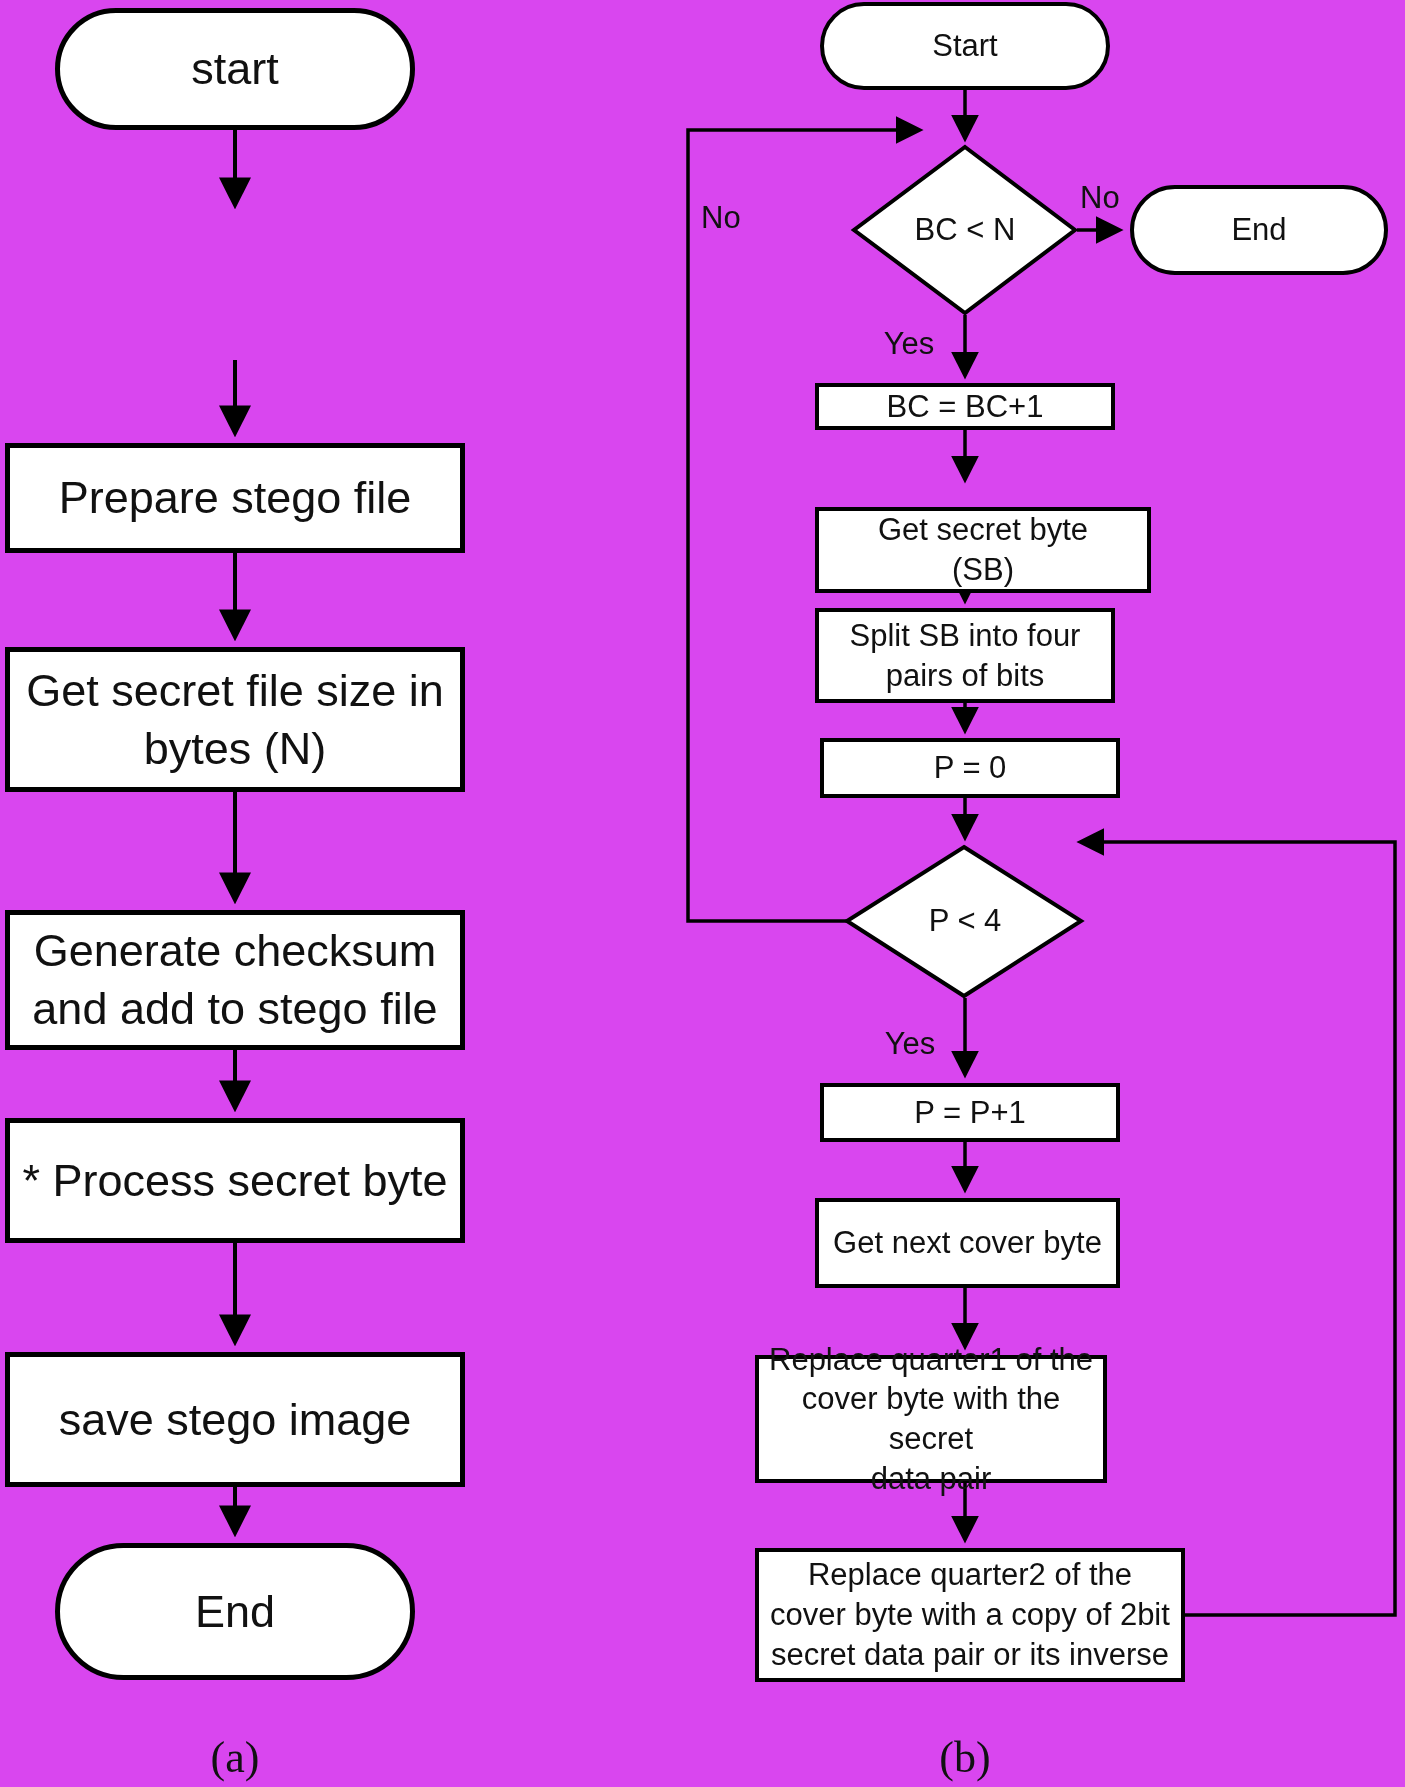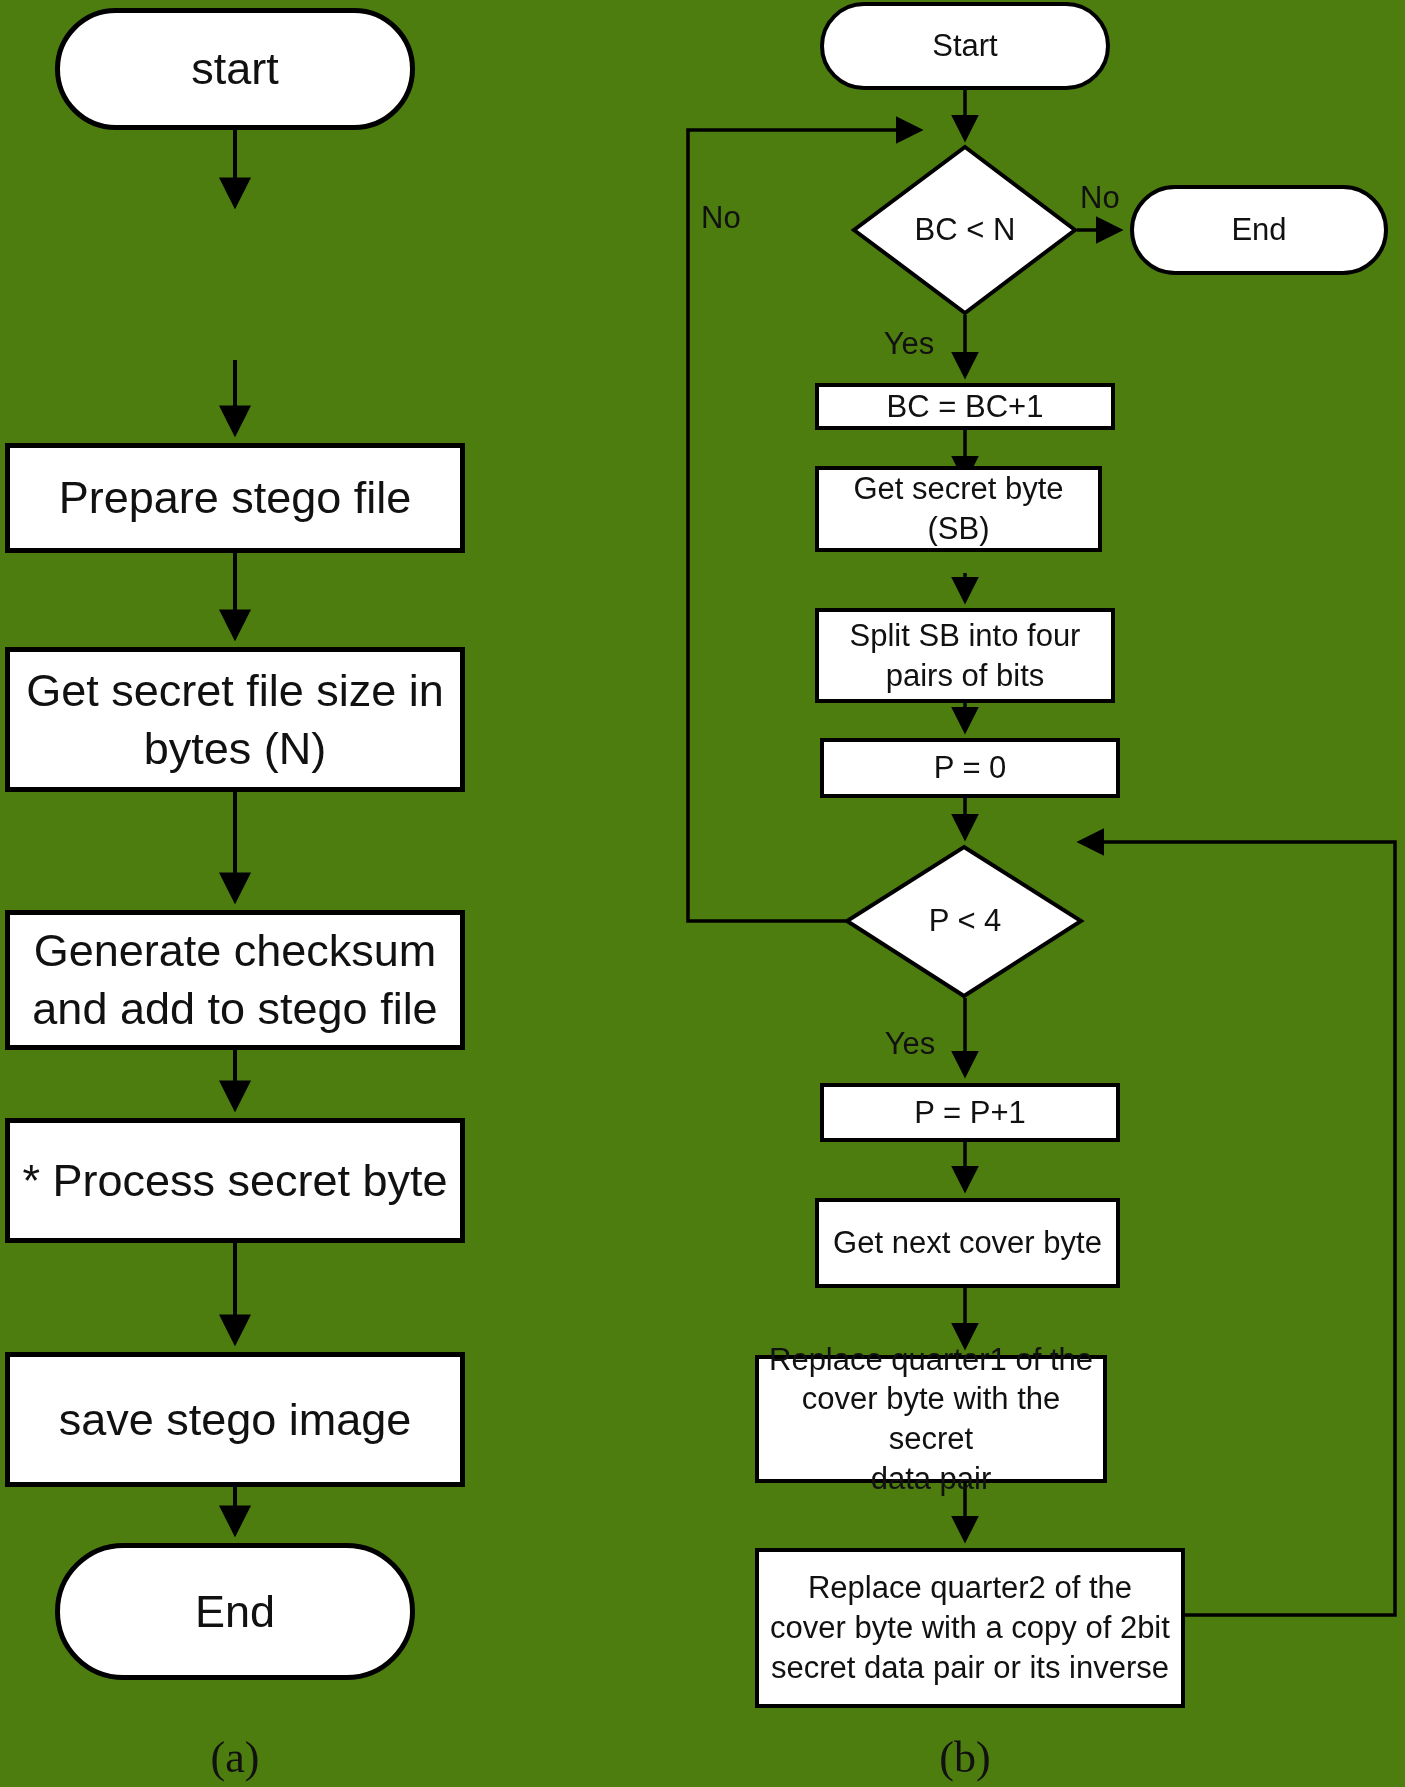--- a/index.html
+++ b/index.html
@@ -4,7 +4,7 @@
 <style>
   html,body{margin:0;padding:0;background:#ffffff;}
   #canvas{
-    position:relative;width:1405px;height:1787px;background:#4d7c0f;
+    position:relative;width:1405px;height:1787px;background:#d946ef;
     font-family:"Liberation Sans", sans-serif;color:#111111;overflow:hidden;text-decoration:underline;
   }
   #connector-layer{position:absolute;left:0;top:0;z-index:0;}

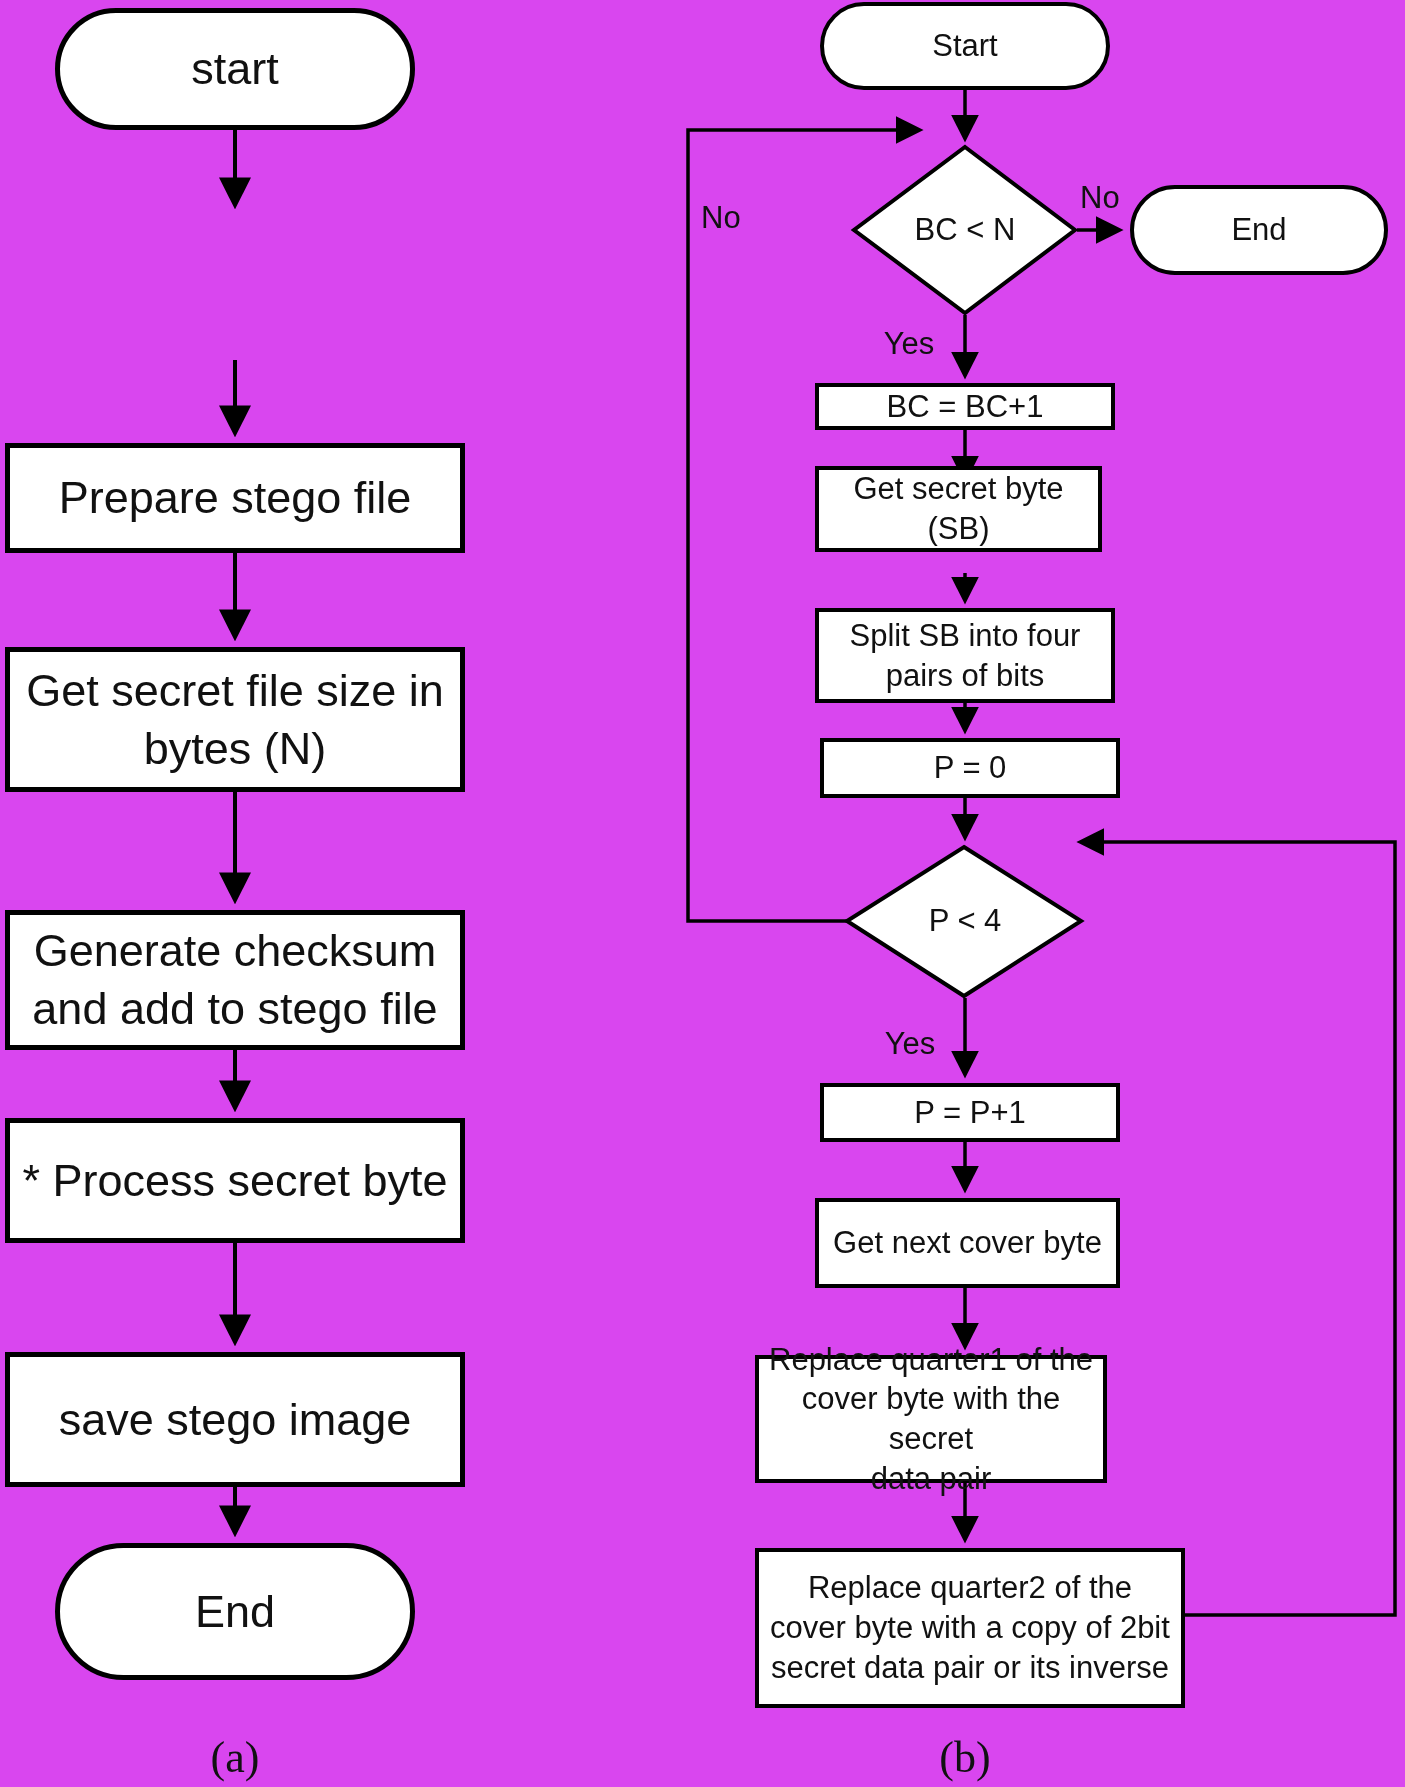--- a/index.html
+++ b/index.html
@@ -103,7 +103,7 @@
 
   <div class="node fb" style="left:815px;top:383px;width:300px;height:47px">BC = BC+1</div>
 
-  <div class="node fb" style="left:815px;top:466px;width:287px;height:86px">Get secret byte
+  <div class="node fb" style="left:815px;top:507px;width:336px;height:86px">Get secret byte
 (SB)</div>
 
   <div class="node fb" style="left:815px;top:608px;width:300px;height:95px">Split SB into four

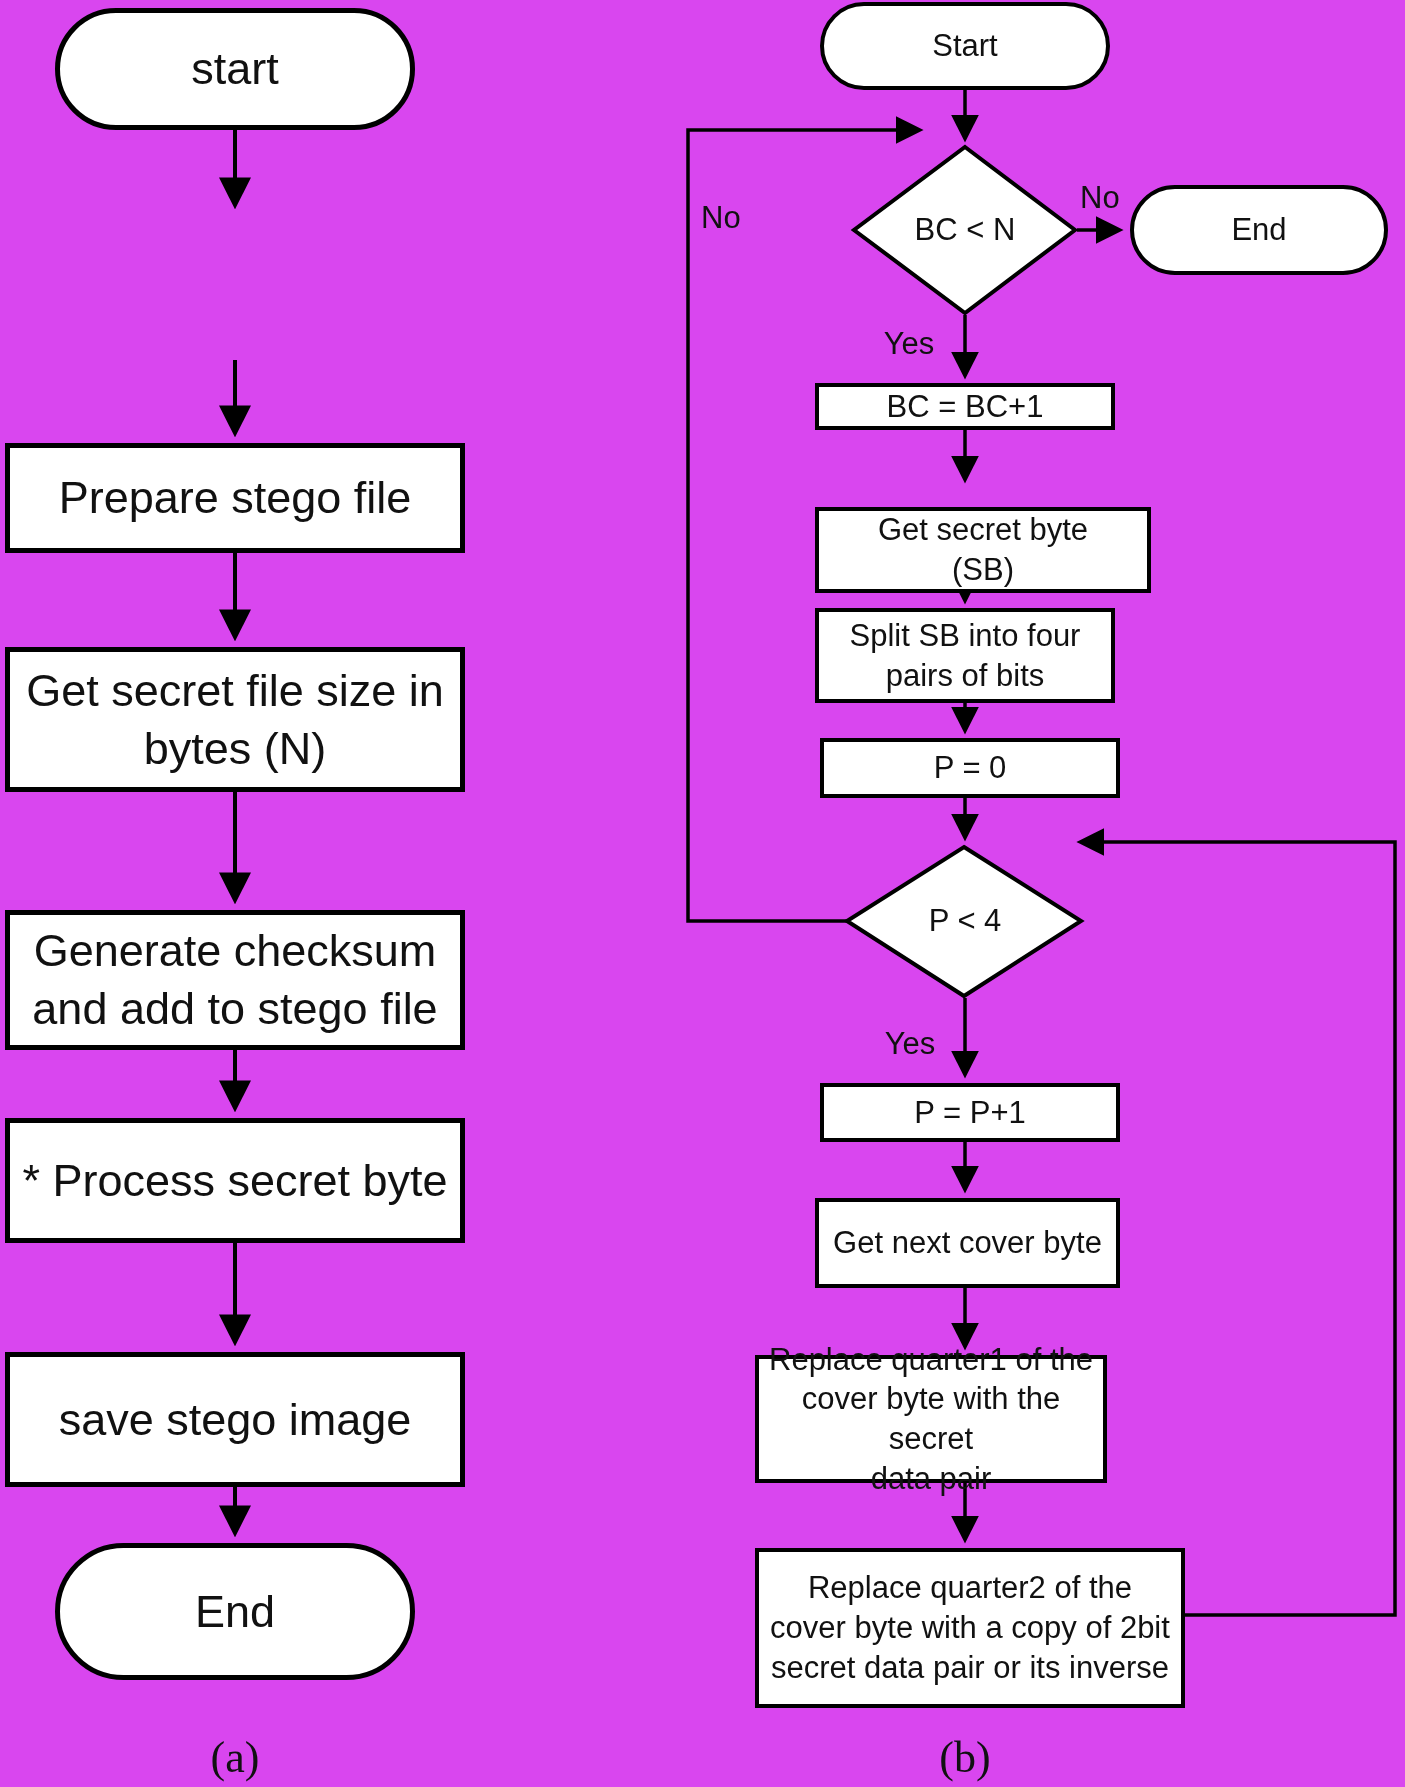--- a/index.html
+++ b/index.html
@@ -123,7 +123,7 @@
 cover byte with the secret
 data pair</div>
 
-  <div class="node fb" style="left:755px;top:1548px;width:430px;height:160px">Replace quarter2 of the
+  <div class="node fb" style="left:755px;top:1548px;width:430px;height:134px">Replace quarter2 of the
 cover byte with a copy of 2bit
 secret data pair or its inverse</div>
 

